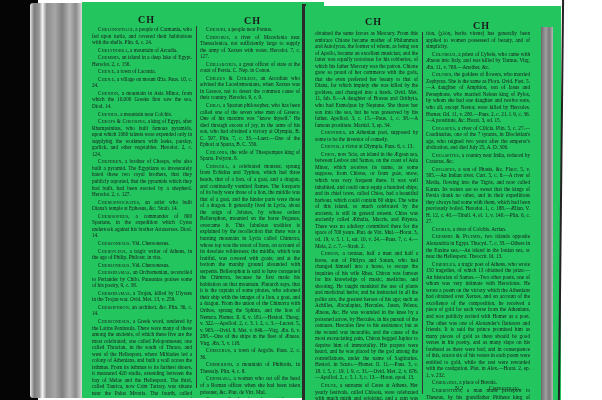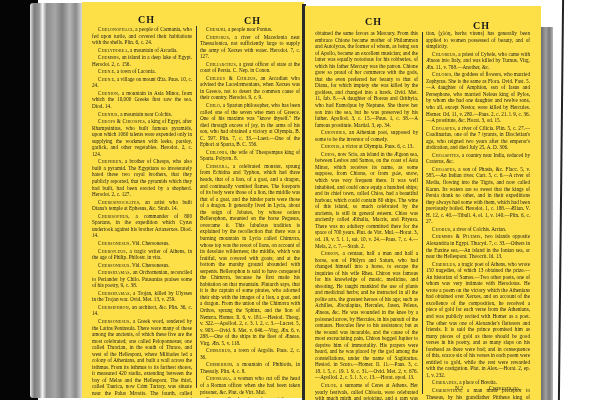--- a/index.html
+++ b/index.html
@@ -11,7 +11,7 @@
   .right-edge { position:absolute; left:541px; top:27px; width:12px; height:373px;
     background:linear-gradient(90deg,#6d6d6d 0%,#9e9e9e 40%,#7a7a7a 70%,#b7b7b7 100%); }
   .right-line { position:absolute; left:560px; top:0; width:2px; height:400px; background:#222; transform:skewX(-0.6deg); }
-  .page { position:absolute; background:#fde047; overflow:hidden; }
+  .page { position:absolute; background:#22c55e; overflow:hidden;padding-left:20px; }
   .page.left { left:82px; top:2px; width:222px; height:396px; }
   .page.right { left:305px; top:6px; width:236px; height:394px; }
   .gutter { position:absolute; left:302px; top:4px; width:4px; height:396px; background:#2a2a2a; }

